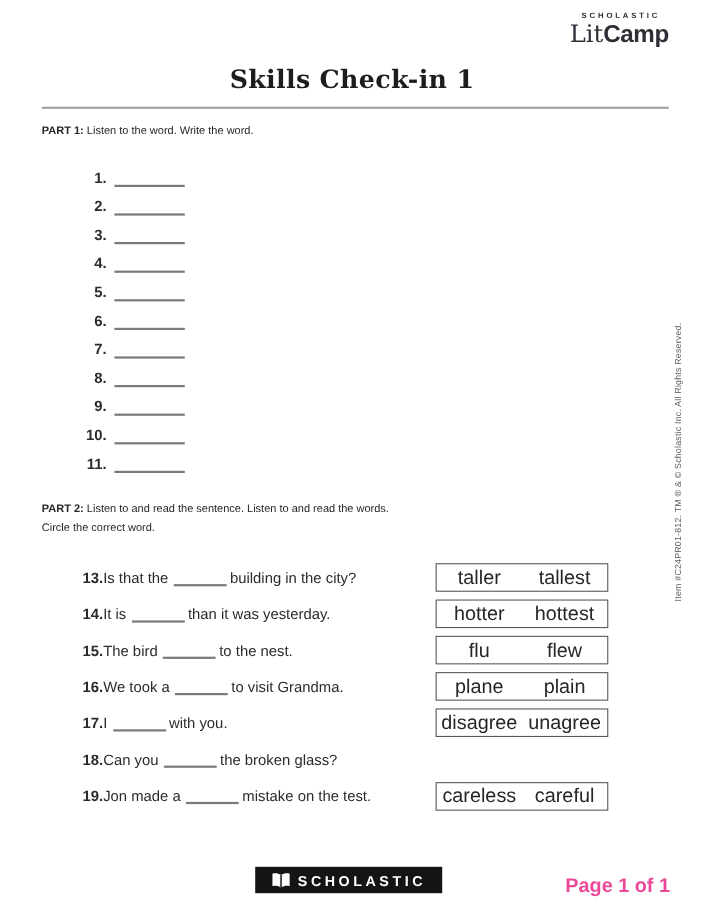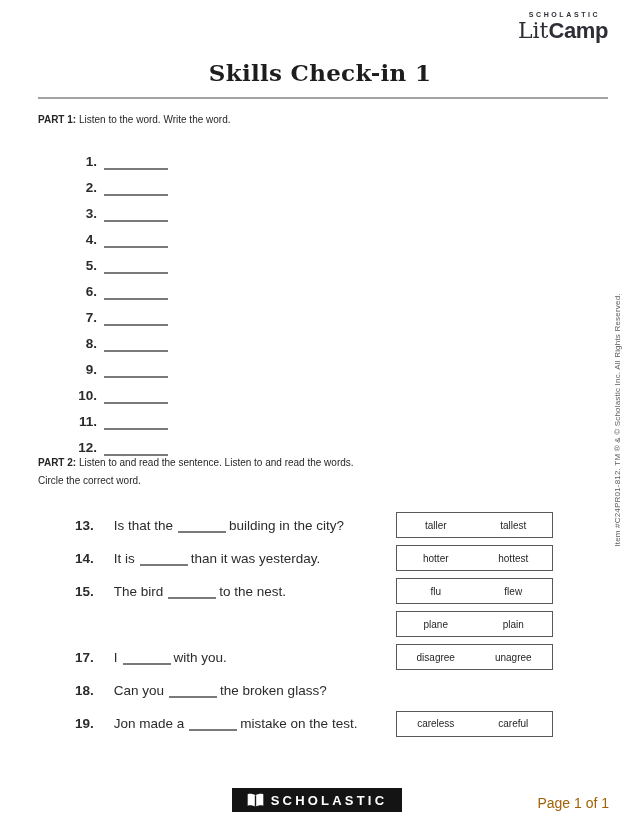--- a/index.html
+++ b/index.html
@@ -125,10 +125,6 @@
         <span class="p1-num">11.</span>
         <span class="p1-line"></span>
       </div>
-      <div class="p1-row">
-        <span class="p1-num">12.</span>
-        <span class="p1-line"></span>
-      </div>
     </div>
 
   <div class="part-head part2-head">

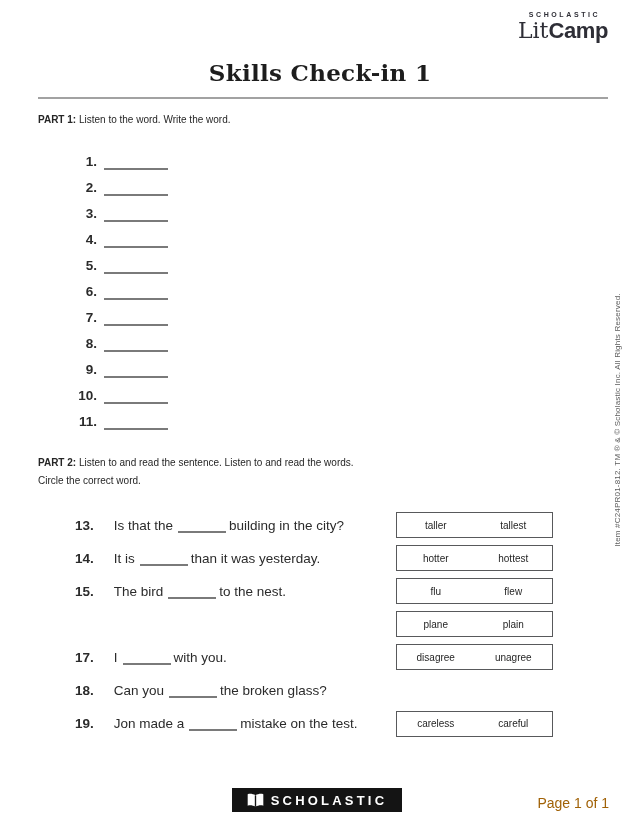--- a/index.html
+++ b/index.html
@@ -40,7 +40,7 @@
   .p2-list{position:absolute;top:512px;left:75px;width:478px;}
   .p2-row{position:relative;height:33.1px;}
   .p2-text{position:absolute;left:0;top:0;height:26px;display:flex;align-items:center;font-size:13.5px;white-space:nowrap;}
-  .p2-num{font-weight:bold;margin-right:20px;}
+  .p2-num{font-weight:bold;margin-right:0;}
   .p2-blank{display:inline-block;width:48px;height:13px;border-bottom:2px solid #7a7a7a;margin:0 3px 0 5px;}
   .choice-box{
     position:absolute;right:0;top:0;width:155px;height:24px;

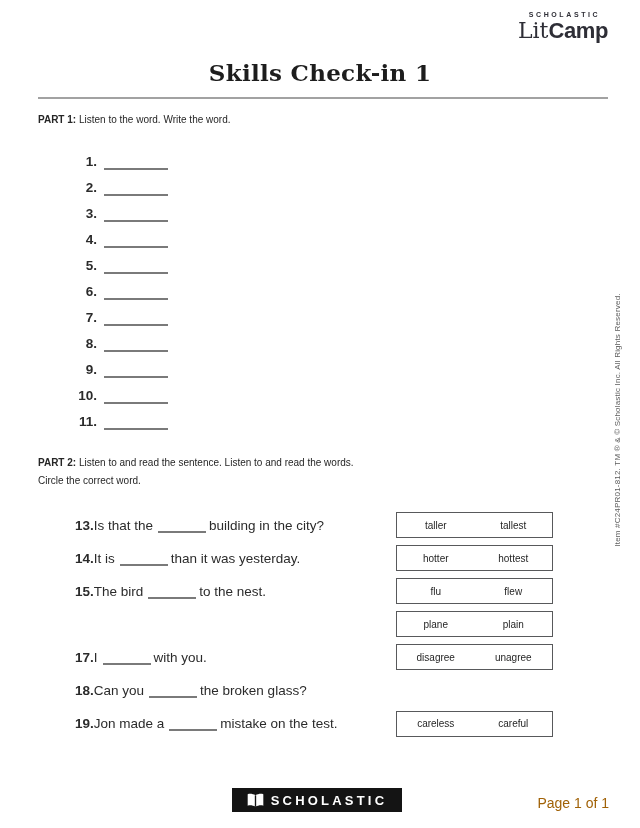--- a/index.html
+++ b/index.html
@@ -47,7 +47,7 @@
     border:1.5px solid #58595b;background:#fff;
     display:flex;align-items:center;
   }
-  .choice{flex:1;text-align:center;font-size:10px;color:#262626;}
+  .choice{flex:1;text-align:center;font-size:18px;color:#262626;}
   
   .side-copy{
     position:absolute;left:617px;top:420px;

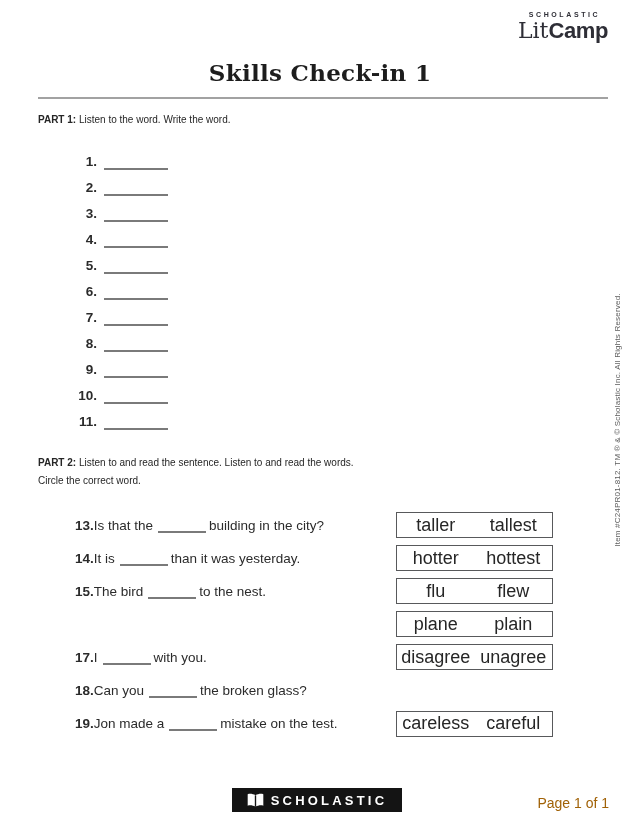--- a/index.html
+++ b/index.html
@@ -170,6 +170,12 @@
         </div>
       </div>
       <div class="p2-row">
+        <div class="p2-text">
+          <span class="p2-num">16.</span>
+          <span>We took a</span>
+          <span class="p2-blank"></span>
+          <span>to visit Grandma.</span>
+        </div>
         <div class="choice-box">
           <span class="choice">plane</span>
           <span class="choice">plain</span>

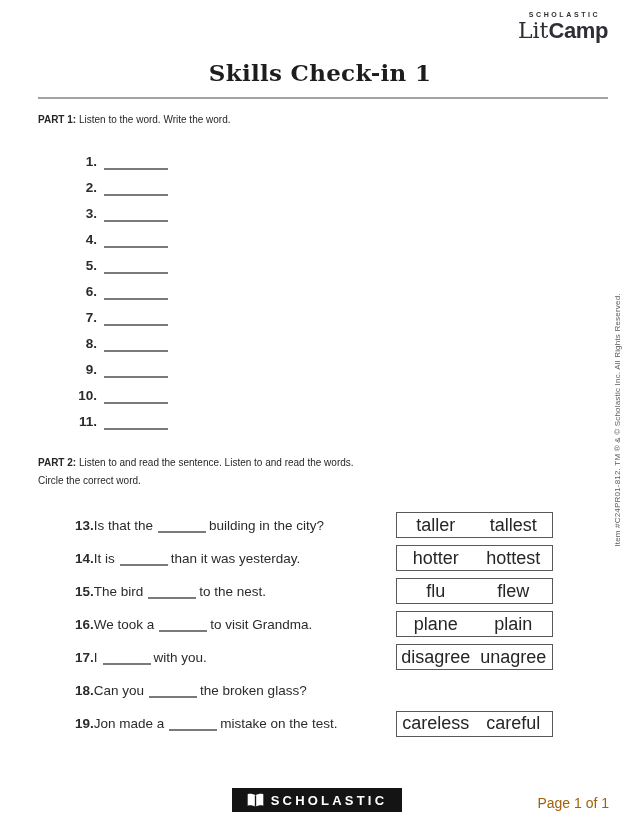--- a/index.html
+++ b/index.html
@@ -61,7 +61,7 @@
     display:flex;align-items:center;justify-content:center;gap:5px;
   }
   .sch-text{font-size:13px;font-weight:bold;letter-spacing:3.2px;padding-left:2px;}
-  .page-label{position:absolute;right:31px;top:795px;font-size:14px;font-weight:normal;color:#a16207;}
+  .page-label{position:absolute;right:31px;top:795px;font-size:18px;font-weight:bold;color:#ec4899;}
 </style>
 </head>
 <body>

